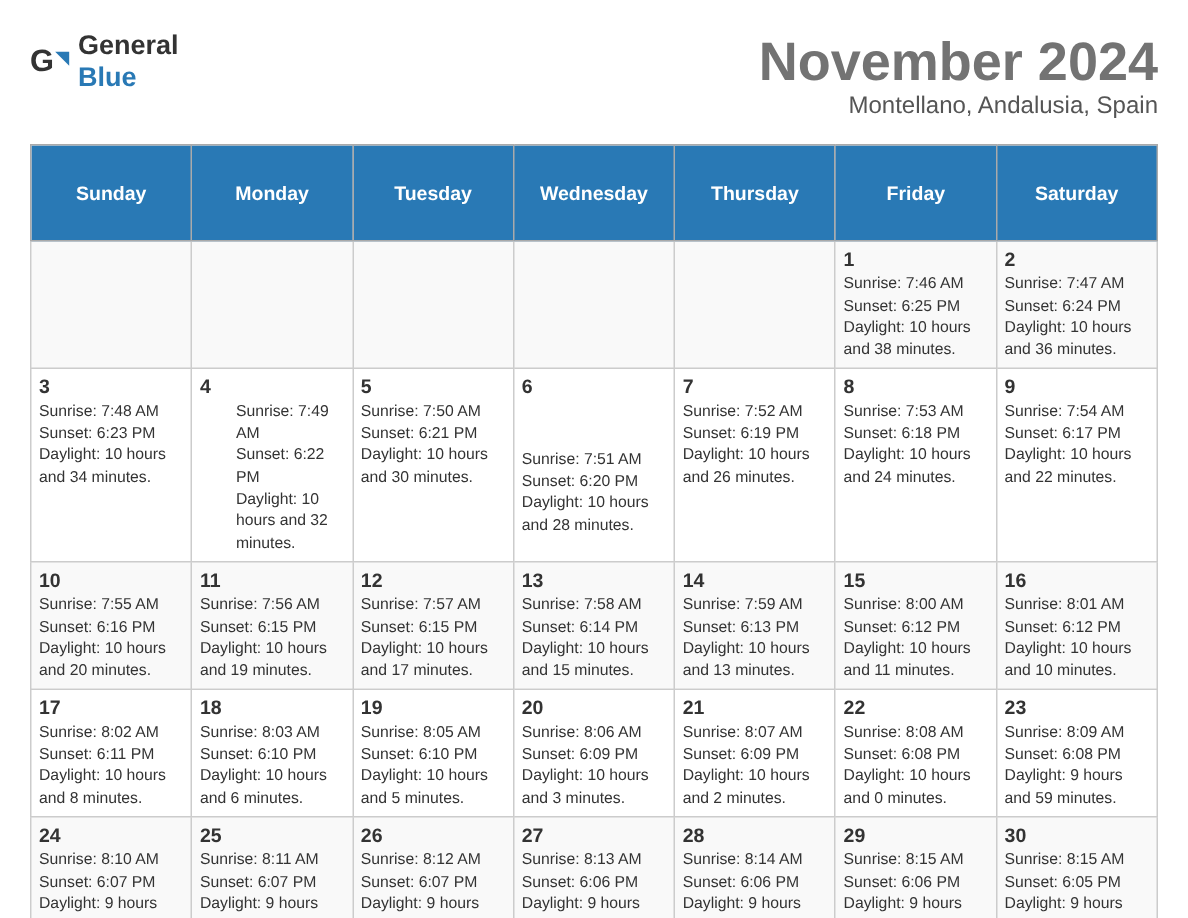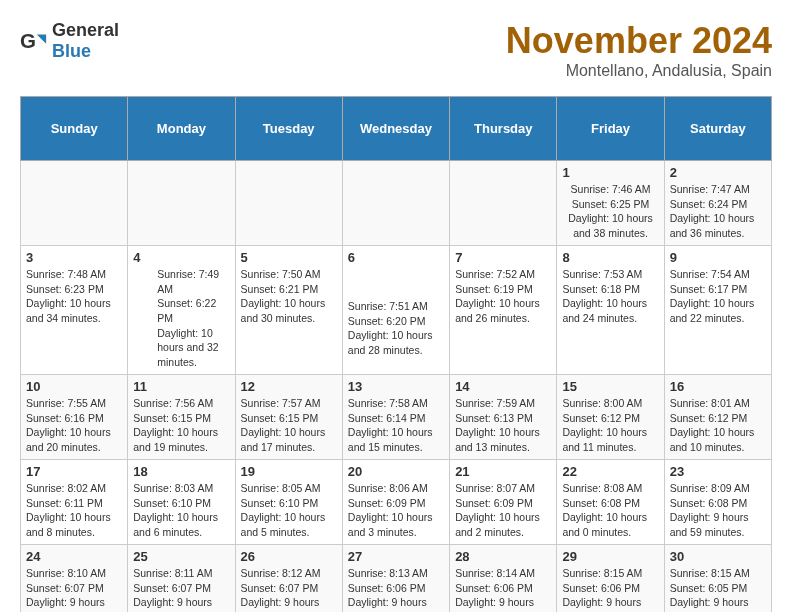--- a/index.html
+++ b/index.html
@@ -41,7 +41,7 @@
     .month-title {
       font-size: 36px;
       font-weight: bold;
-      color: #a16207;
+      color: #737373;
     }
     .location-title {
       font-size: 16px;

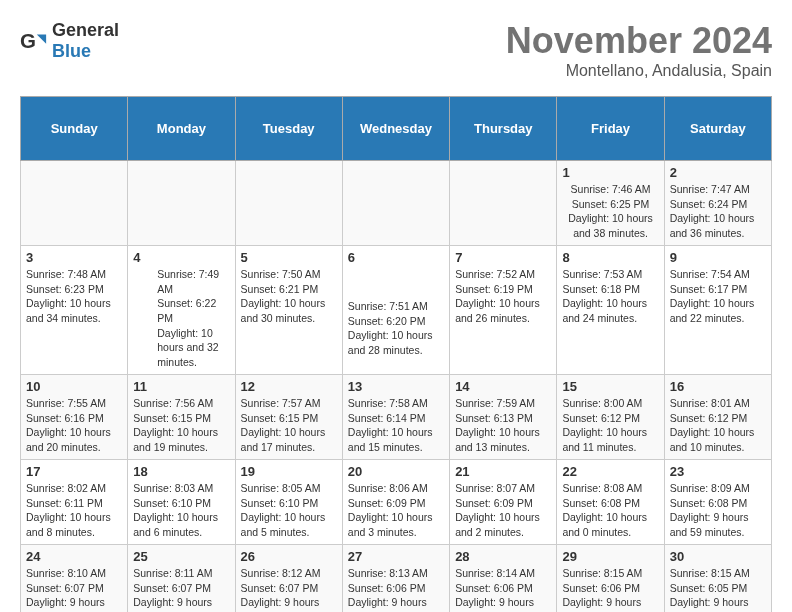--- a/index.html
+++ b/index.html
@@ -128,7 +128,7 @@
         <td class="empty"></td>
         <td>
           <span class="day-num">1</span>
-          <div class="cell-info" style="white-space: pre-line; text-align: center;">Sunrise: 7:46 AM
+          <div class="cell-info" style="white-space: pre-line;">Sunrise: 7:46 AM
 Sunset: 6:25 PM
 Daylight: 10 hours and 38 minutes.</div>
         </td>

